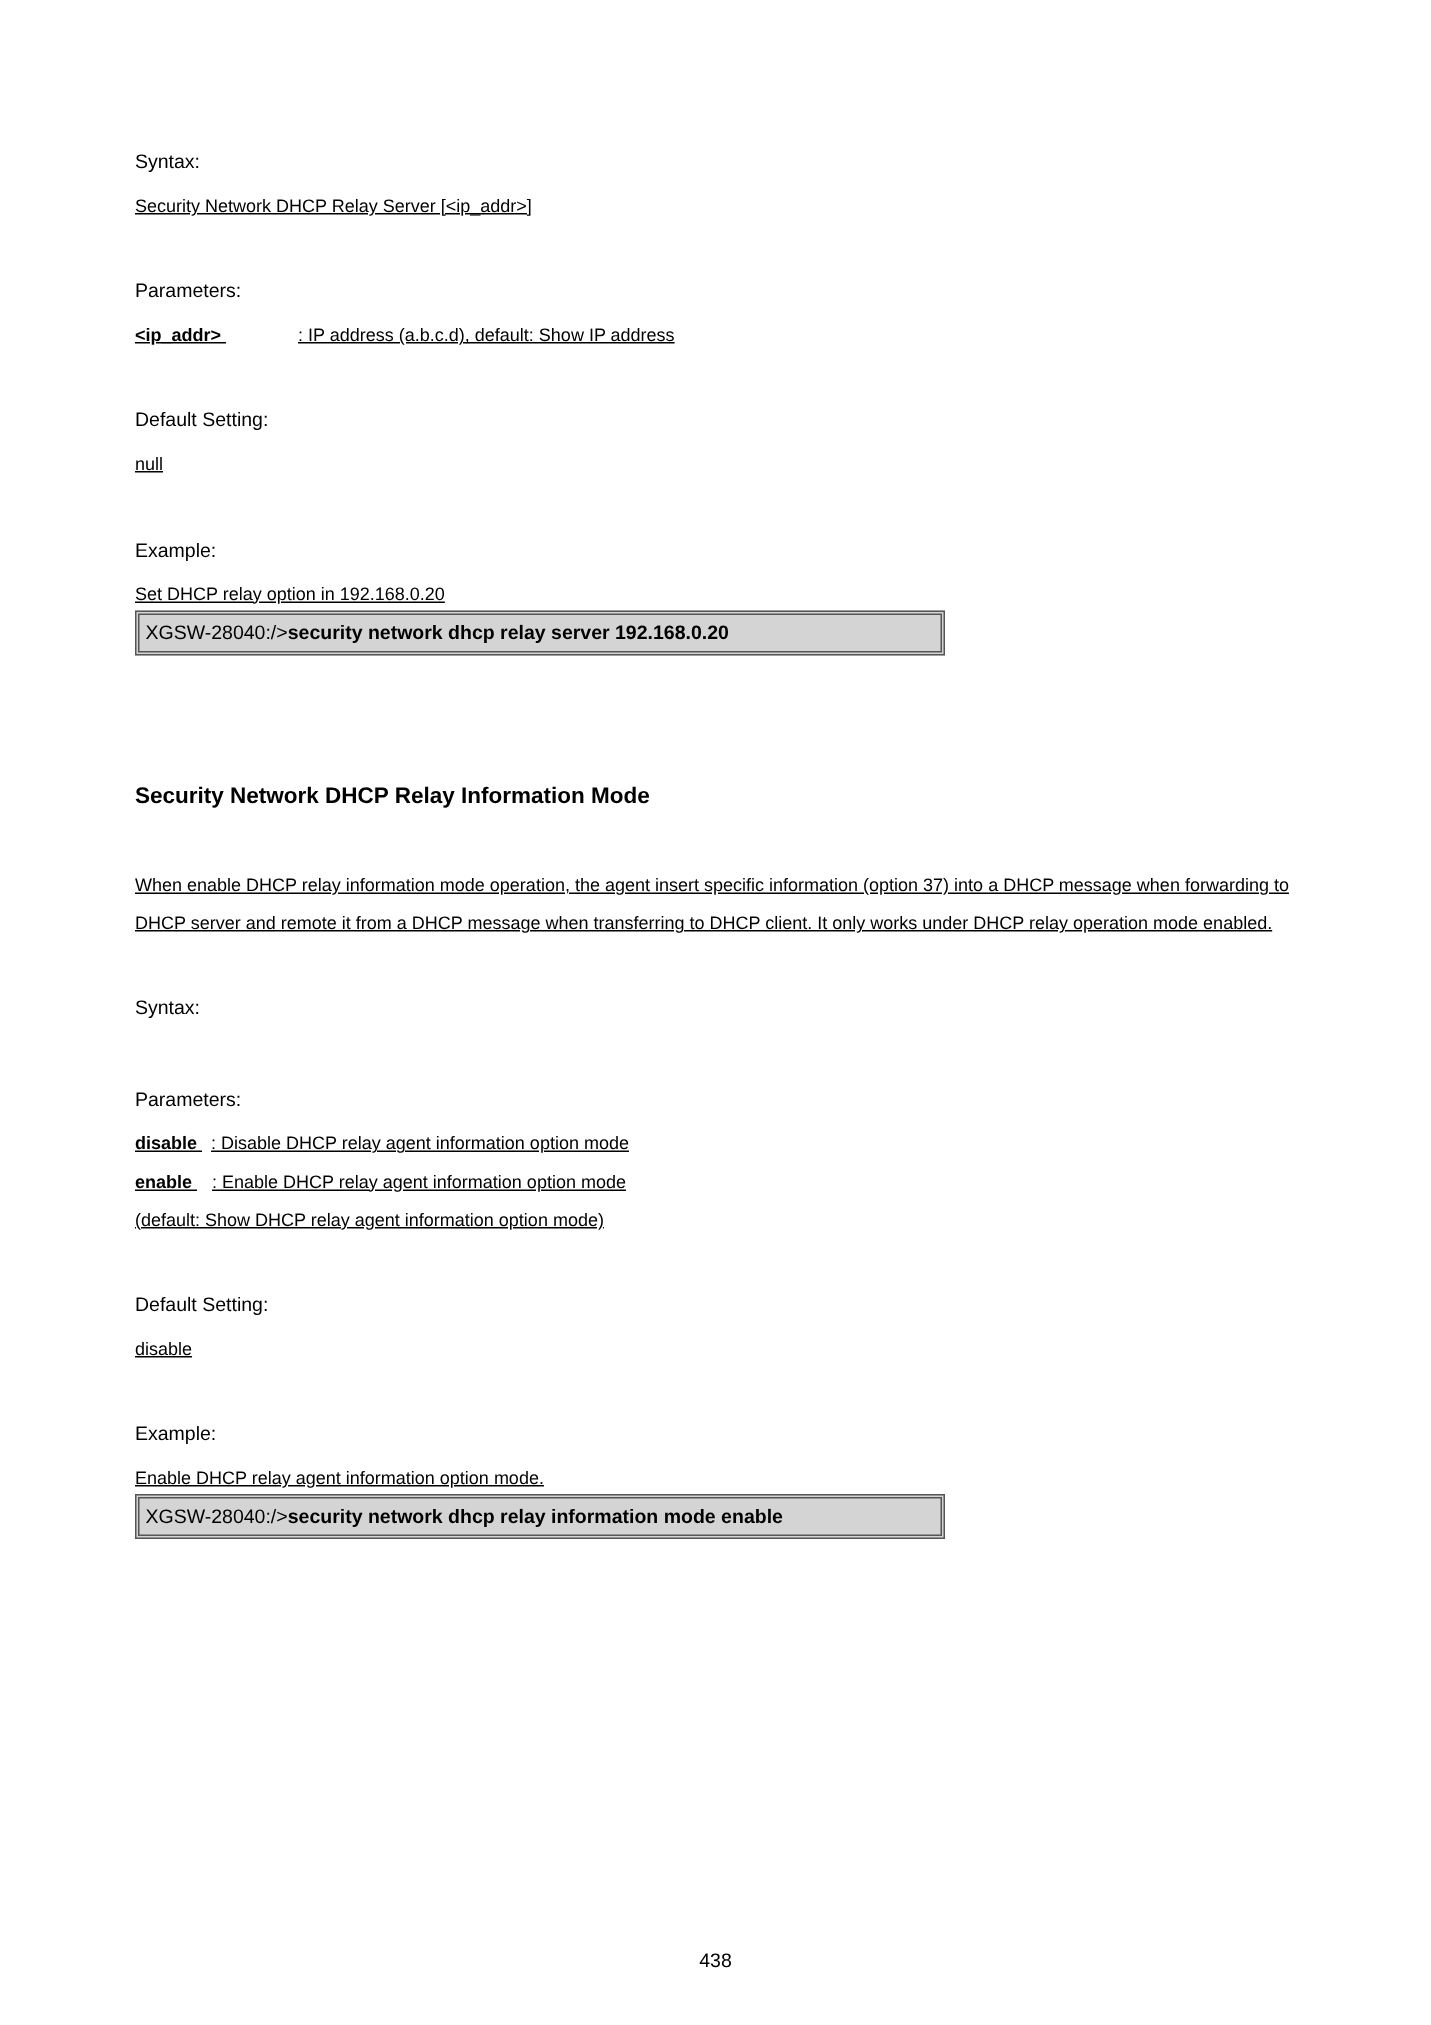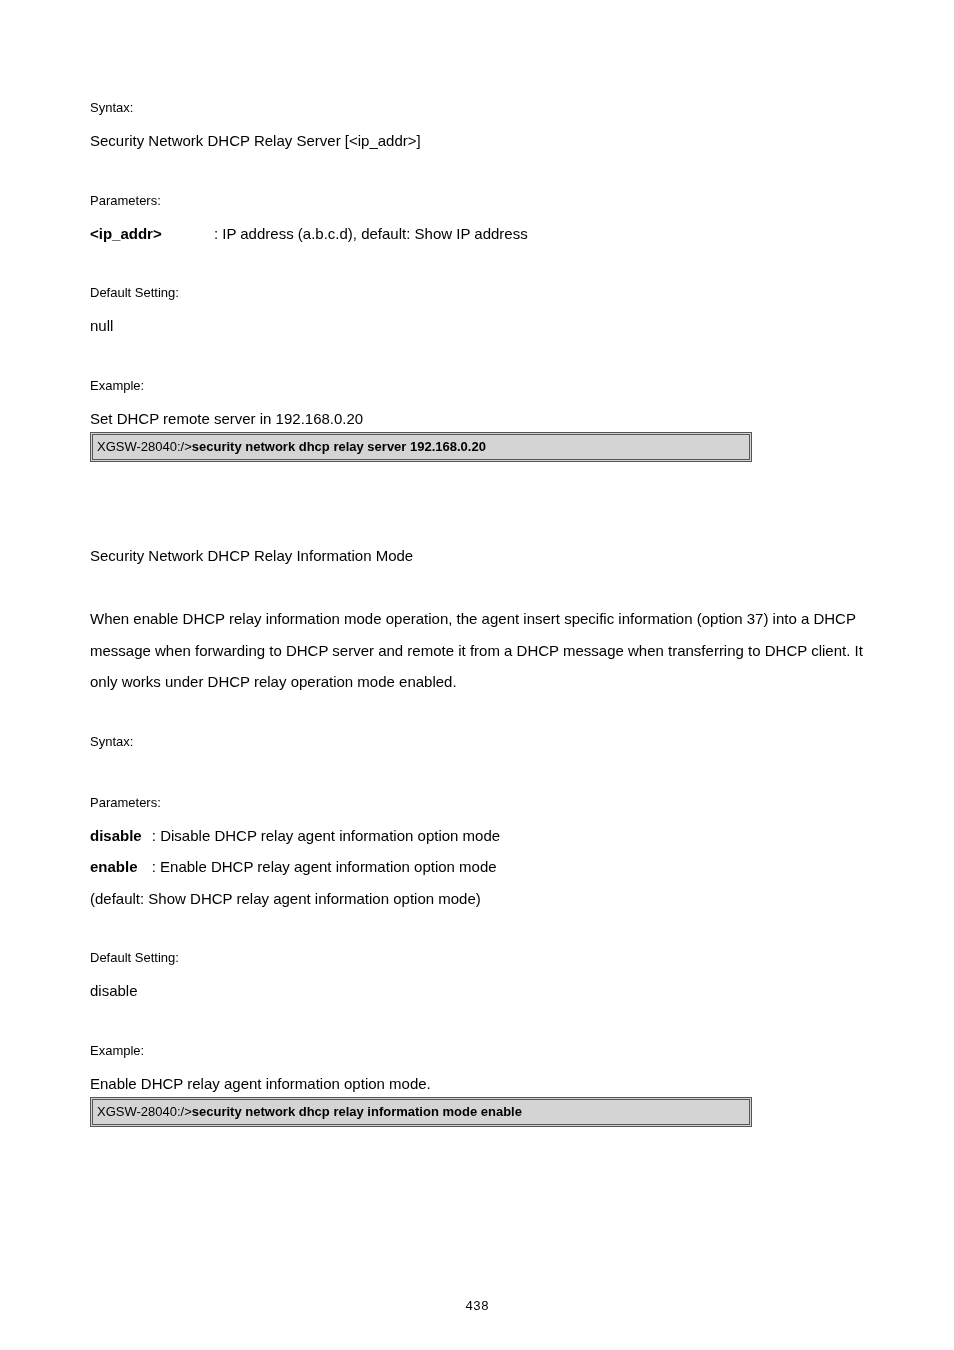--- a/index.html
+++ b/index.html
@@ -23,9 +23,10 @@
     margin: 0 0 10px 0;
   }
   .body-text {
-    font-size: 15px;
+    font-size: 12px;
     line-height: 2.1;
     margin: 0;
+    text-decoration: underline;
   }
   .spacer-sm { height: 24px; }
   .spacer-md { height: 36px; }

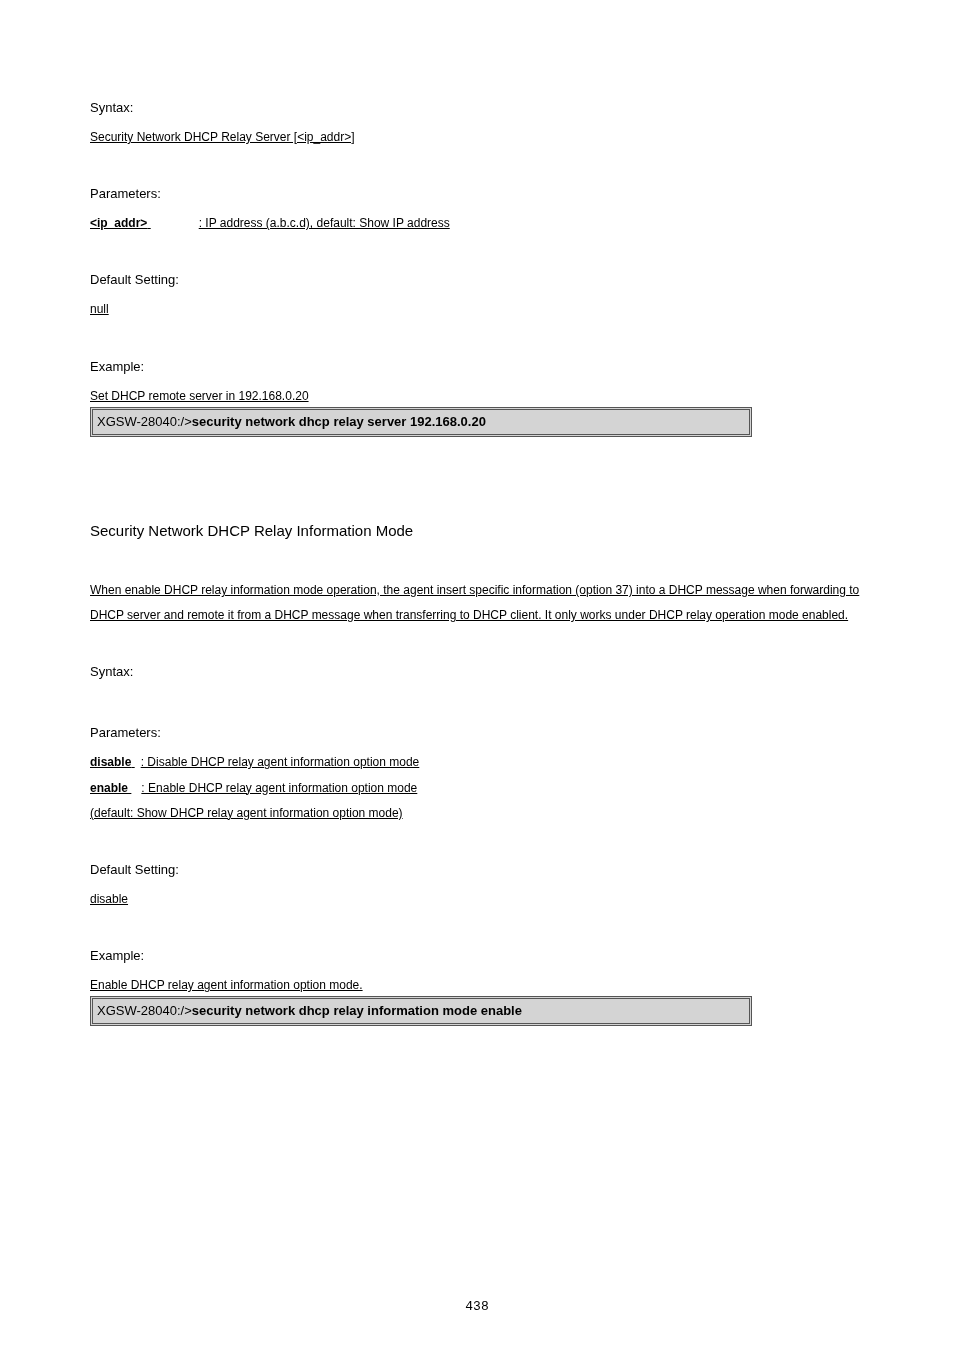--- a/index.html
+++ b/index.html
@@ -82,7 +82,7 @@
   <div class="spacer-md"></div>
 
   <p class="section-heading">Example:</p>
-  <p class="body-text">Set DHCP remote server in 192.168.0.20</p>
+  <p class="body-text">Set DHCP relay option in 192.168.0.20</p>
 
   <div class="code-box mt-neg">
     <span>XGSW-28040:/&gt;</span><strong>security network dhcp relay server 192.168.0.20</strong>

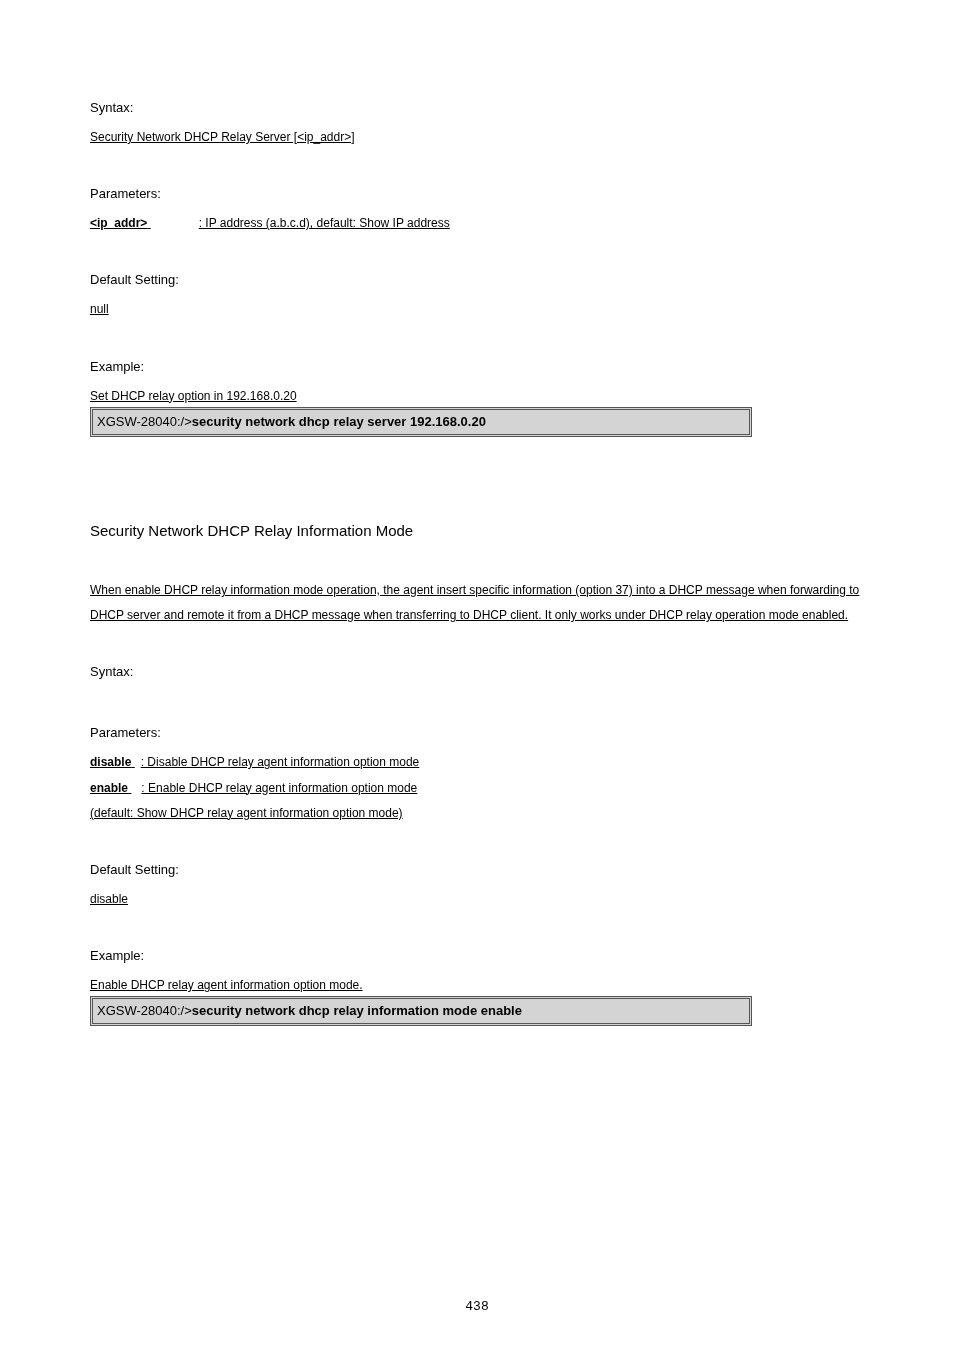--- a/index.html
+++ b/index.html
@@ -36,7 +36,7 @@
     border: 3px double #555555;
     padding: 3px 4px;
     font-size: 13px;
-    width: 662px;
+    width: 540px;
     box-sizing: border-box;
     line-height: 1.4;
   }

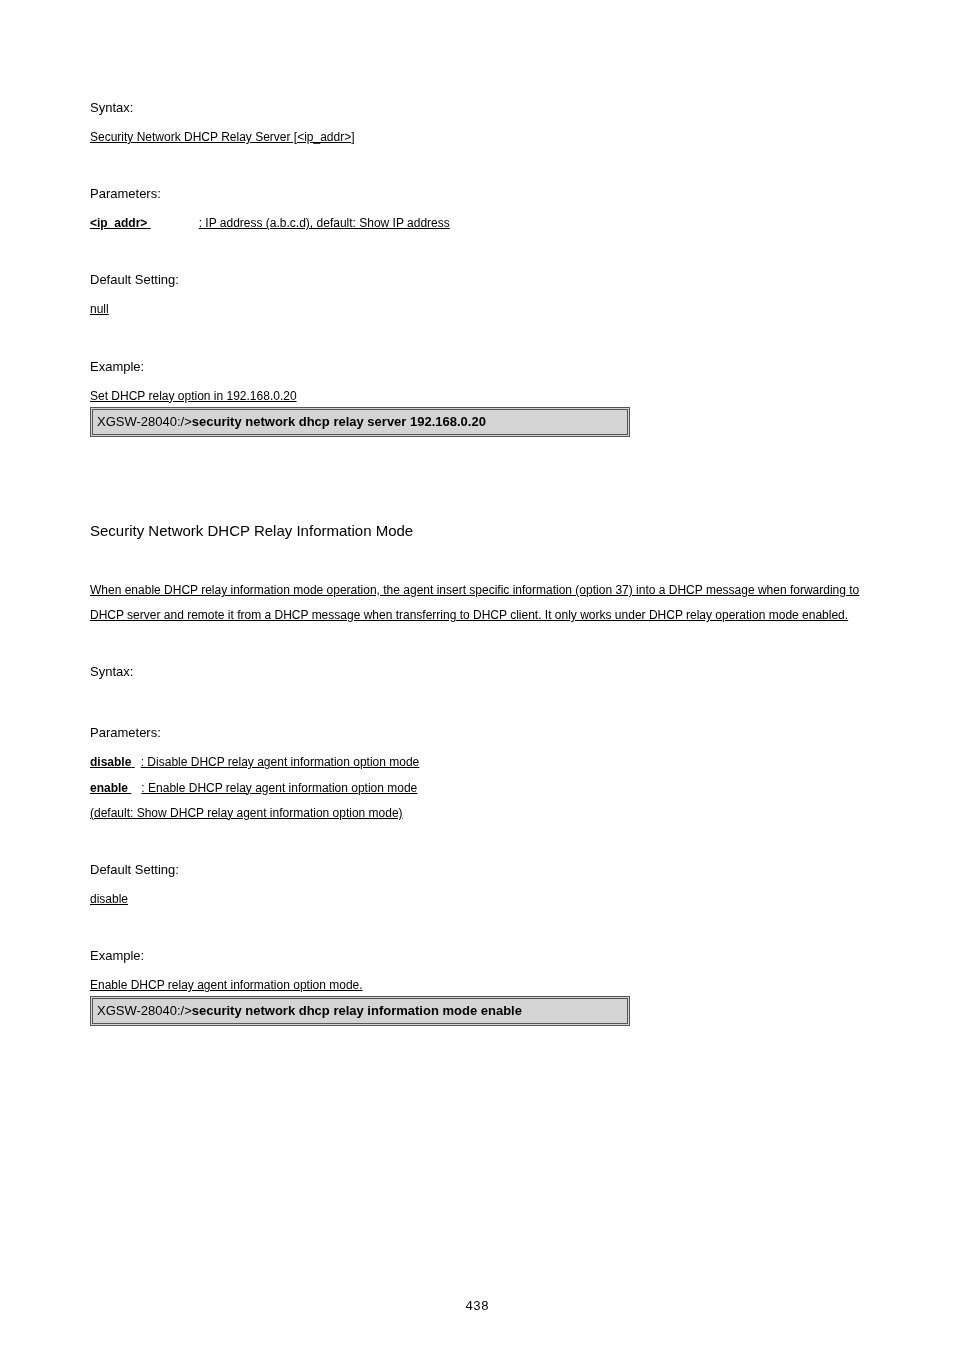--- a/index.html
+++ b/index.html
@@ -55,7 +55,7 @@
   .mt-neg { margin-top: -2px; }
   .cmd-title {
     font-size: 15px;
-    font-weight: normal;
+    font-weight: bold;
   }
 </style>
 </head>

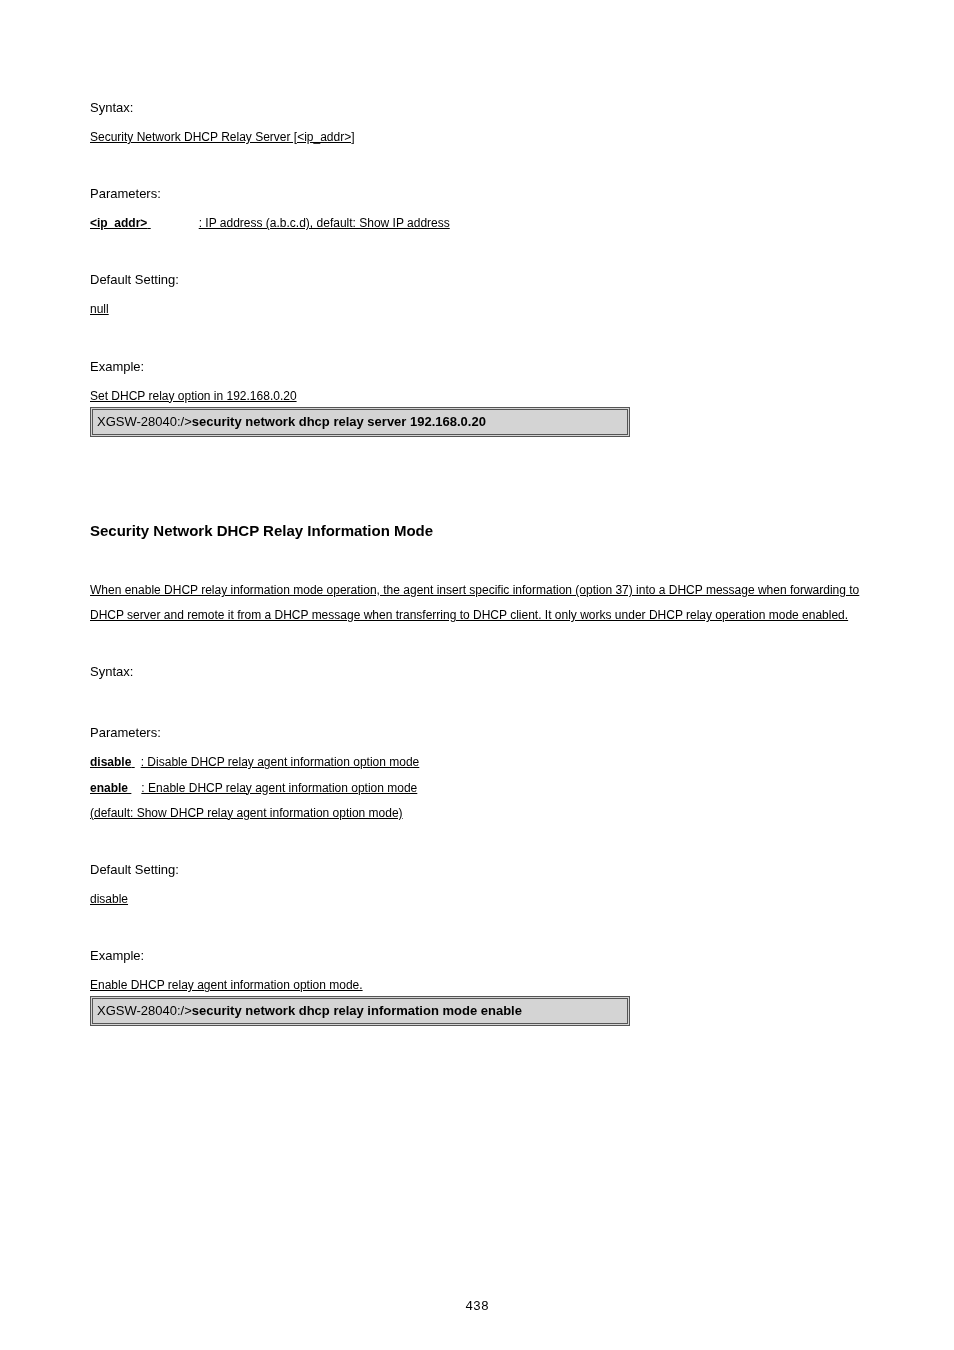--- a/index.html
+++ b/index.html
@@ -47,7 +47,6 @@
     width: 954px;
     text-align: center;
     font-size: 13px;
-    font-family: Liberation Mono, monospace;
   }
   .indent {
     padding-left: 48px;

